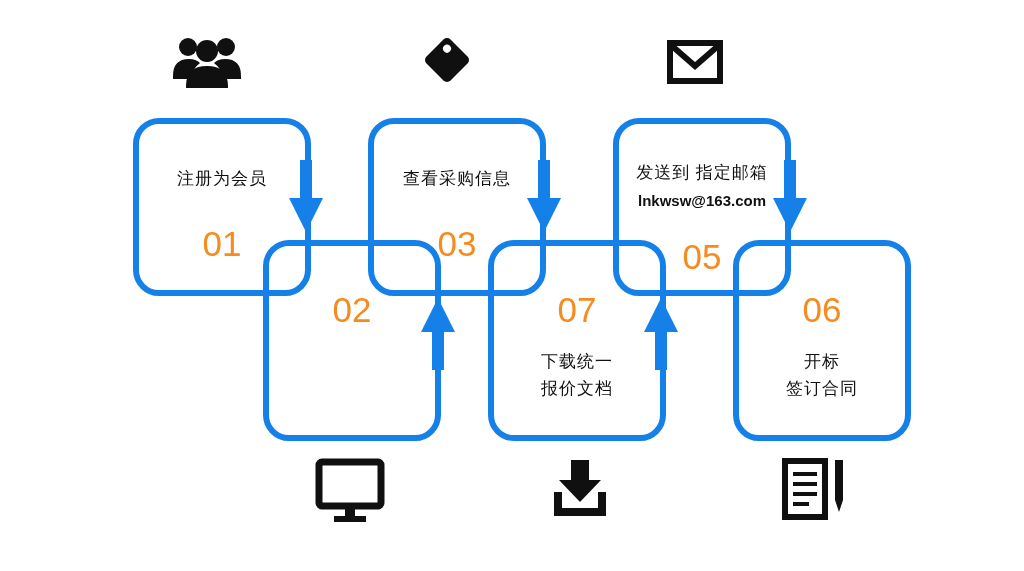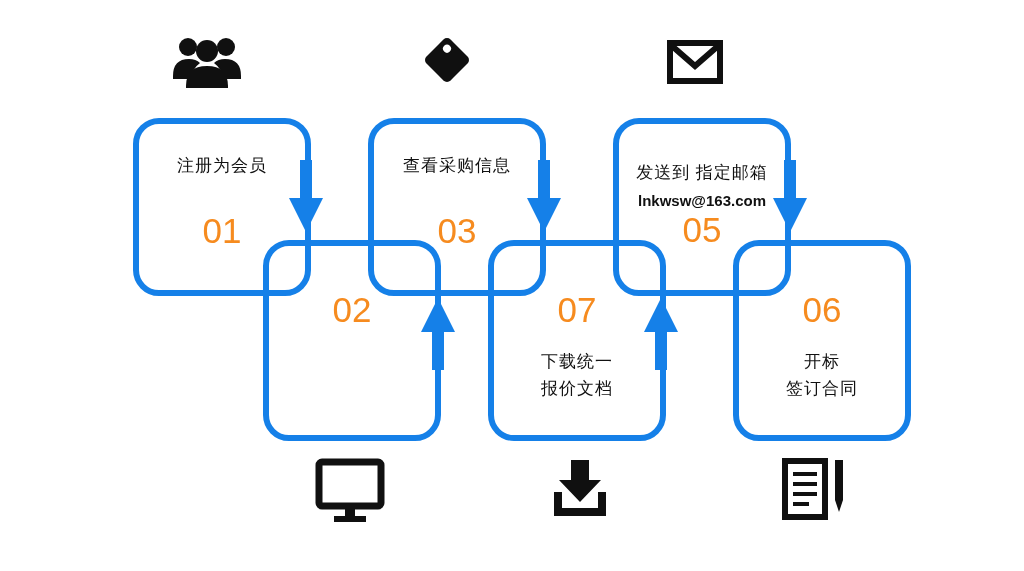--- a/index.html
+++ b/index.html
@@ -27,7 +27,7 @@
   .email { font-size: 15px; color: #111; }
   .number { font-size: 35px; line-height: 40px; color: var(--number-orange, #f68b1f); }
 
-  .top .label  { margin-top: 31px; }
+  .top .label  { margin-top: 44px; }
   .top .number { margin-top: 34px; }
   .top.has-email .label  { margin-top: 38px; }
   .top.has-email .email  { margin-top: 8px; font-weight: bold; }

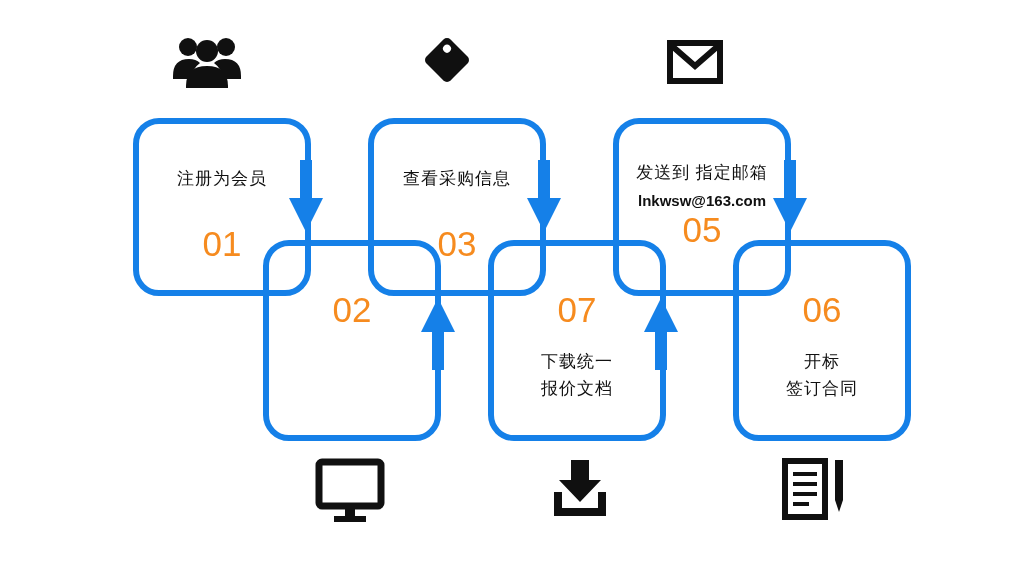--- a/index.html
+++ b/index.html
@@ -31,7 +31,7 @@
   .top .number { margin-top: 34px; }
   .top.has-email .label  { margin-top: 38px; }
   .top.has-email .email  { margin-top: 8px; font-weight: bold; }
-  .top.has-email .number { margin-top: 1px; }
+  .top.has-email .number { margin-top: 28px; }
   .bottom .number { margin-top: 44px; }
   .bottom .label  { margin-top: 18px; }
 

